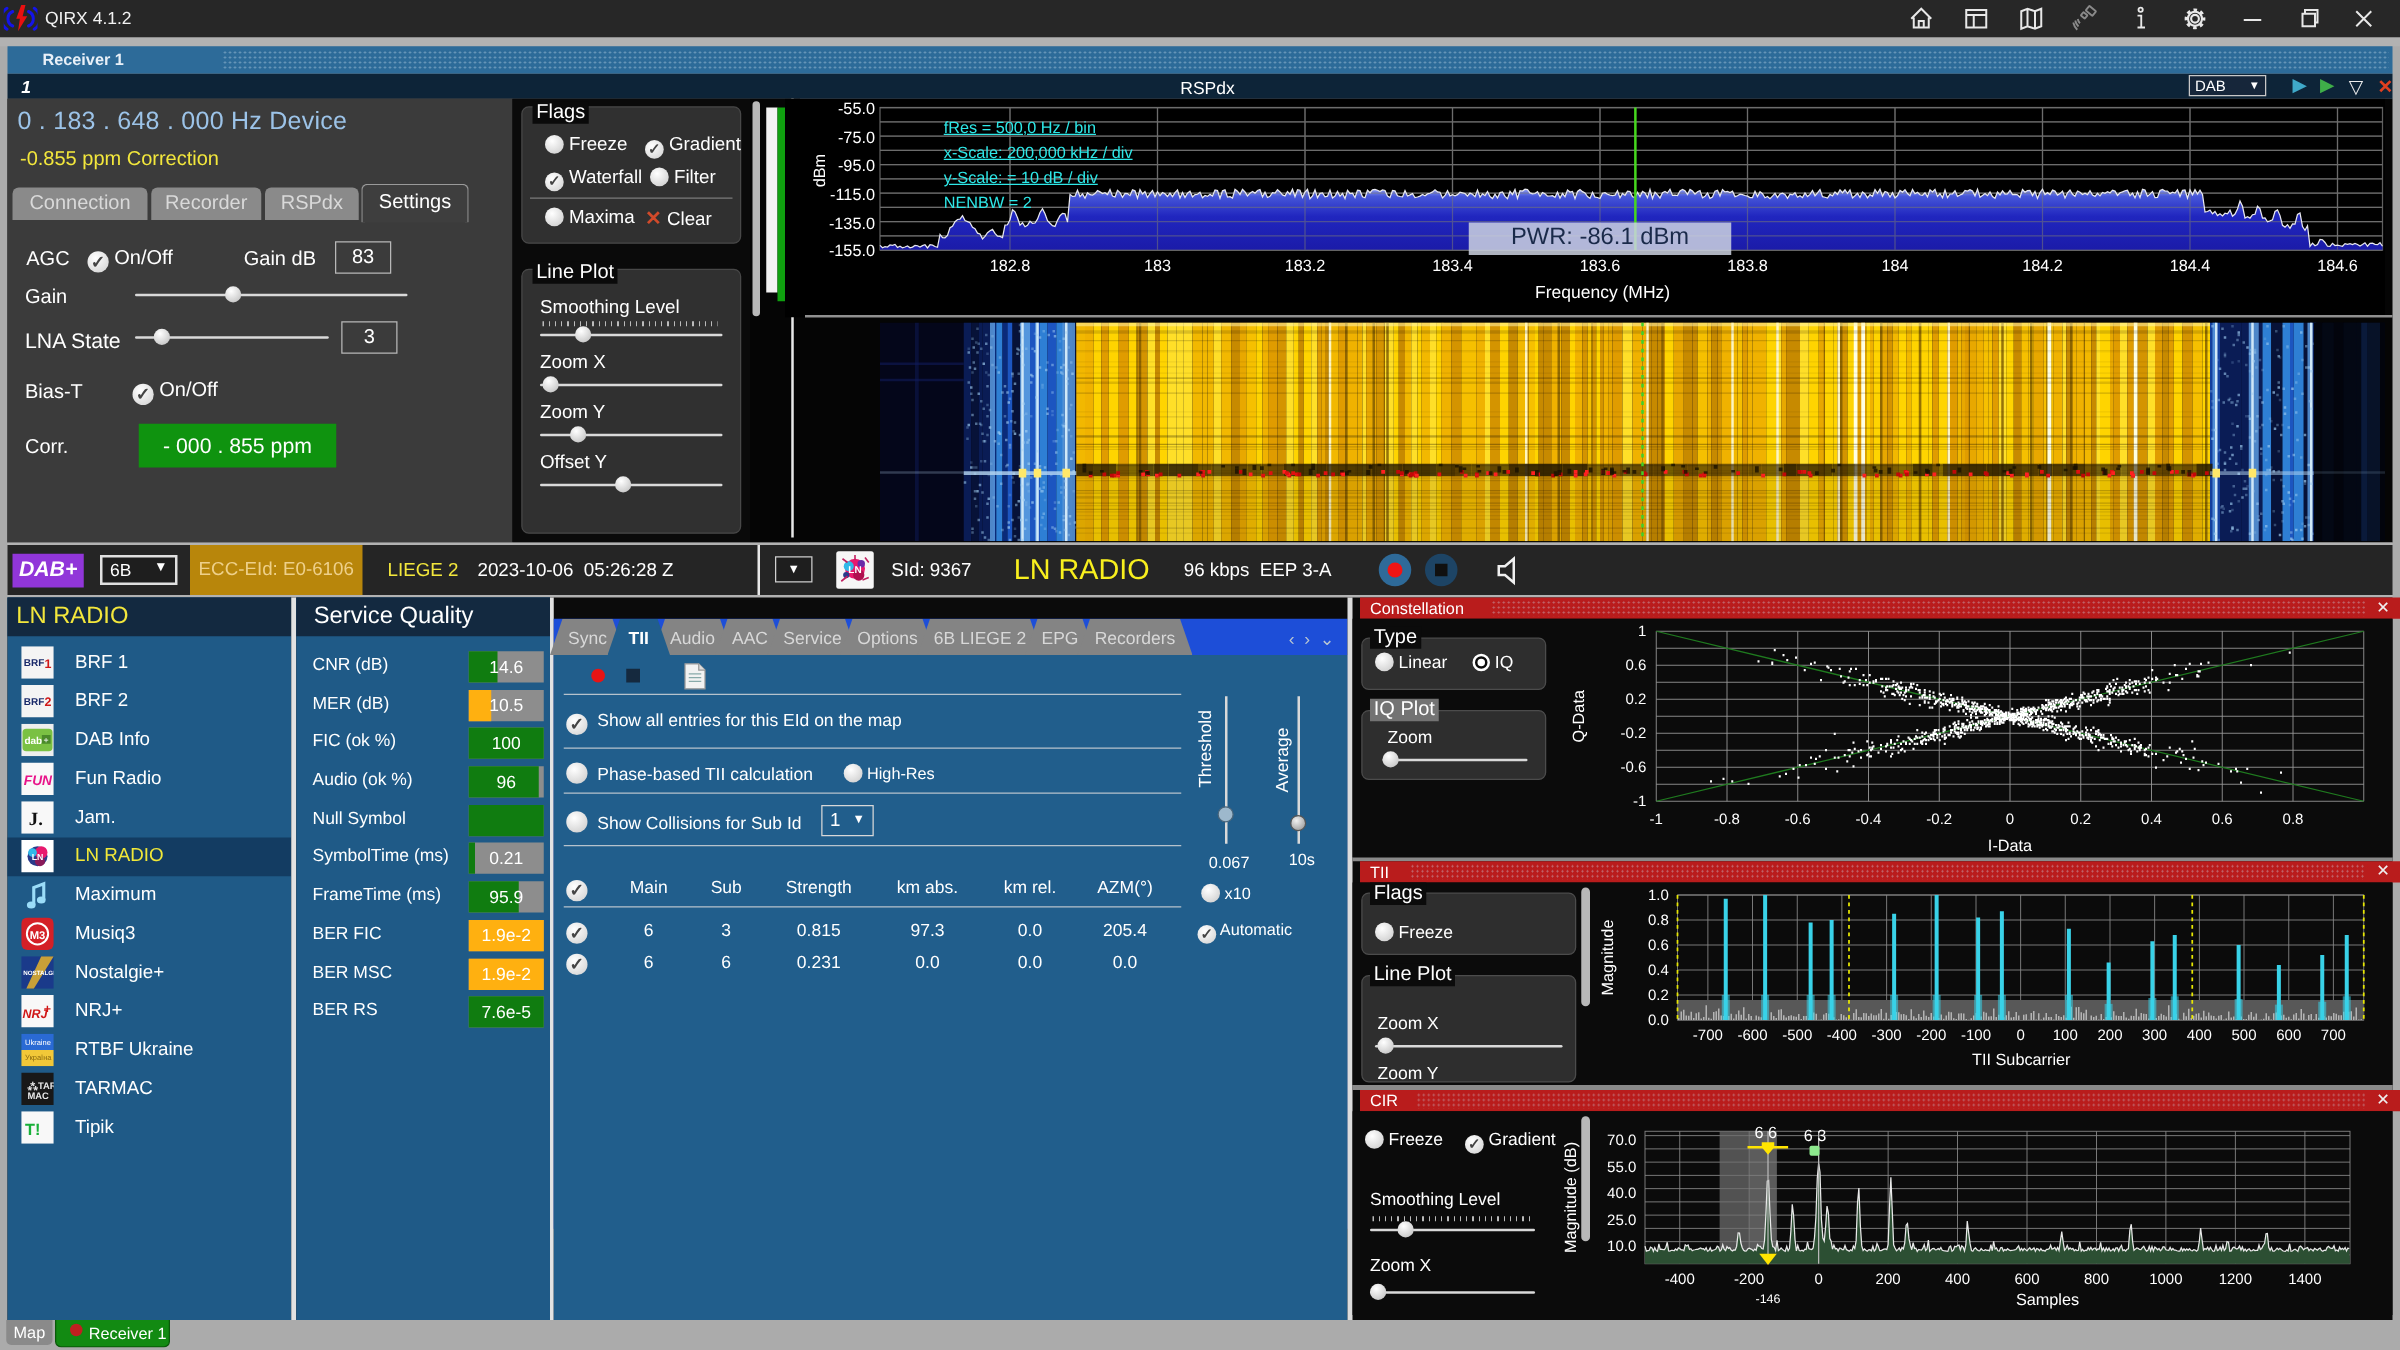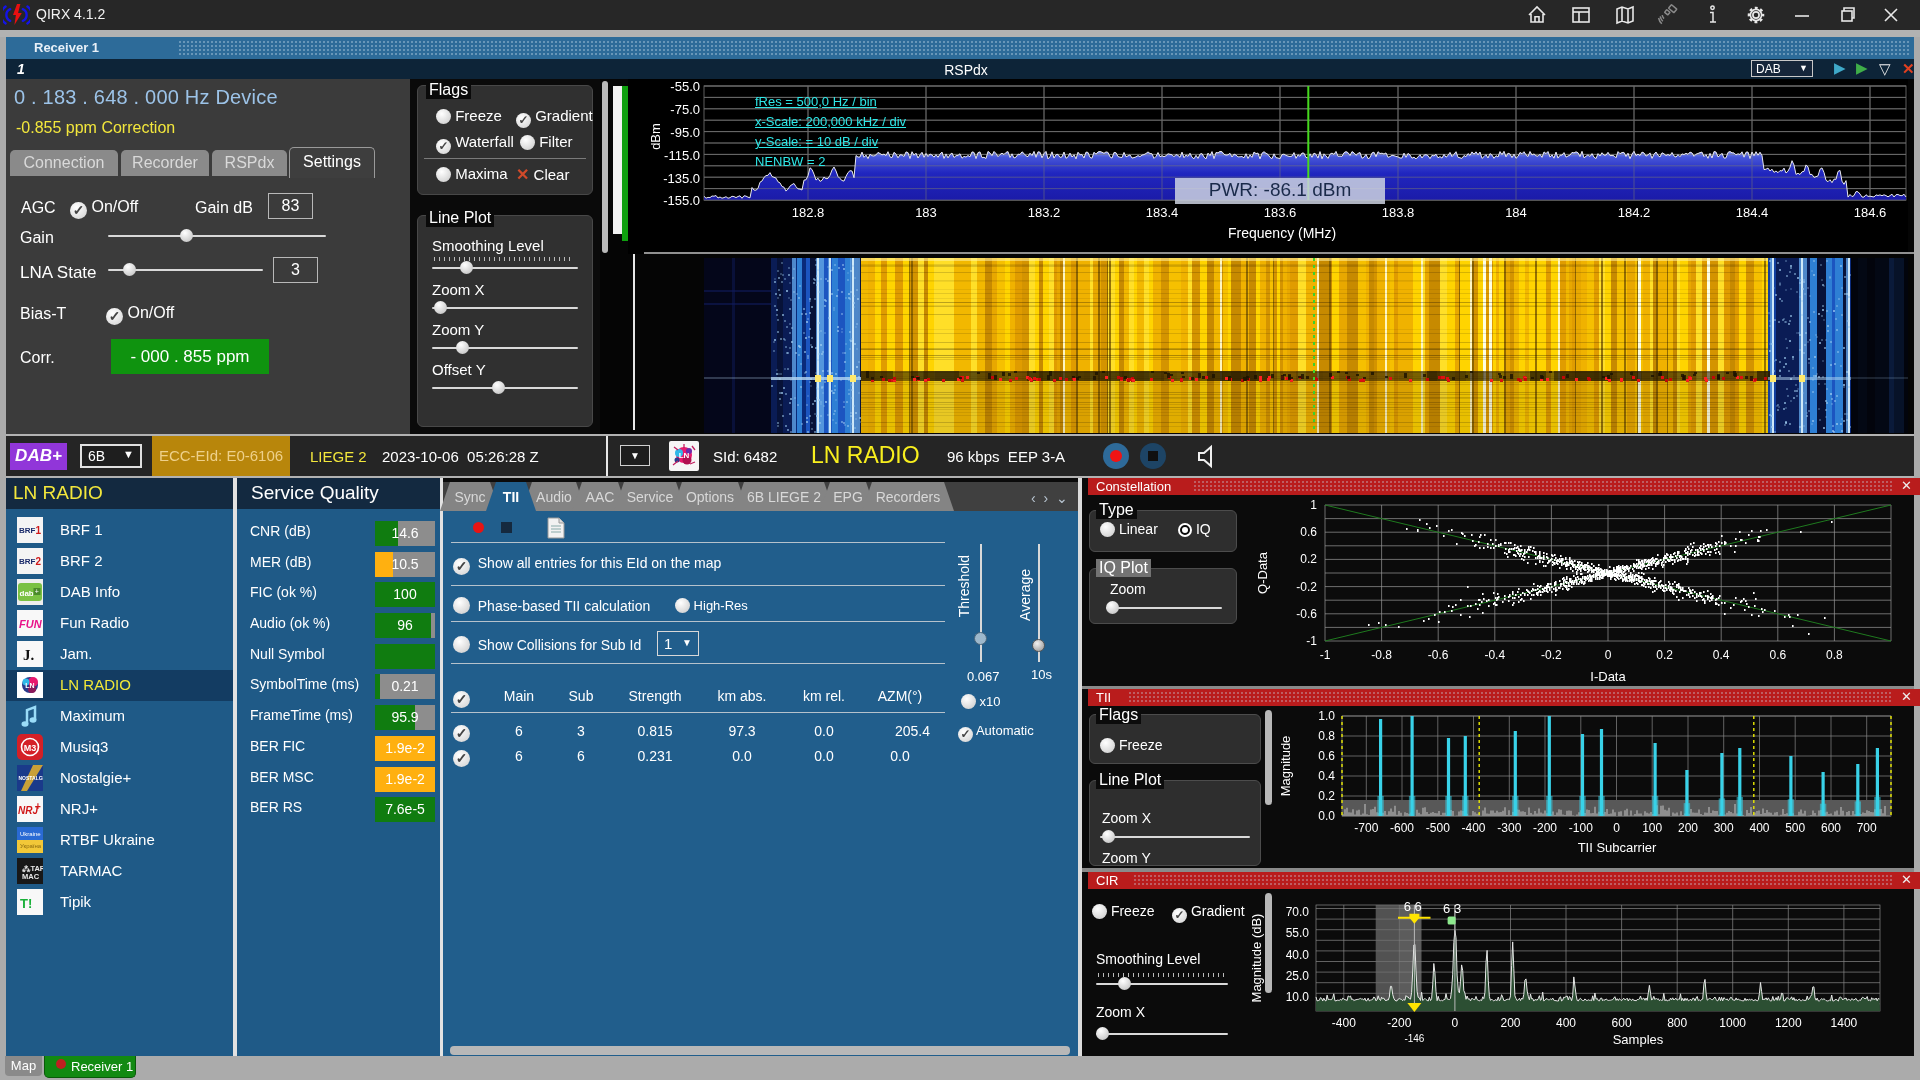--- a/index.html
+++ b/index.html
@@ -1354,7 +1354,7 @@
           <text x="15" y="17" font-size="8" fill="#fff" text-anchor="middle" font-weight="bold" font-family="Liberation Sans">LN</text>
         </svg>
     </div>
-    <div class="abs" style="left:707px;top:12px;font-size:15px;color:#fff">SId: 6482</div>
+    <div class="abs" style="left:707px;top:12px;font-size:15px;color:#fff">SId: 9367</div>
     <div class="abs" style="left:805px;top:6px;font-size:23px;color:#f8ef1e">LN RADIO</div>
     <div class="abs" style="left:941px;top:12px;font-size:15px;color:#fff">96 kbps&nbsp;&nbsp;EEP 3-A</div>
     <div class="abs" style="left:1097px;top:7px;width:26px;height:26px;border-radius:50%;background:#2e6a99"></div>

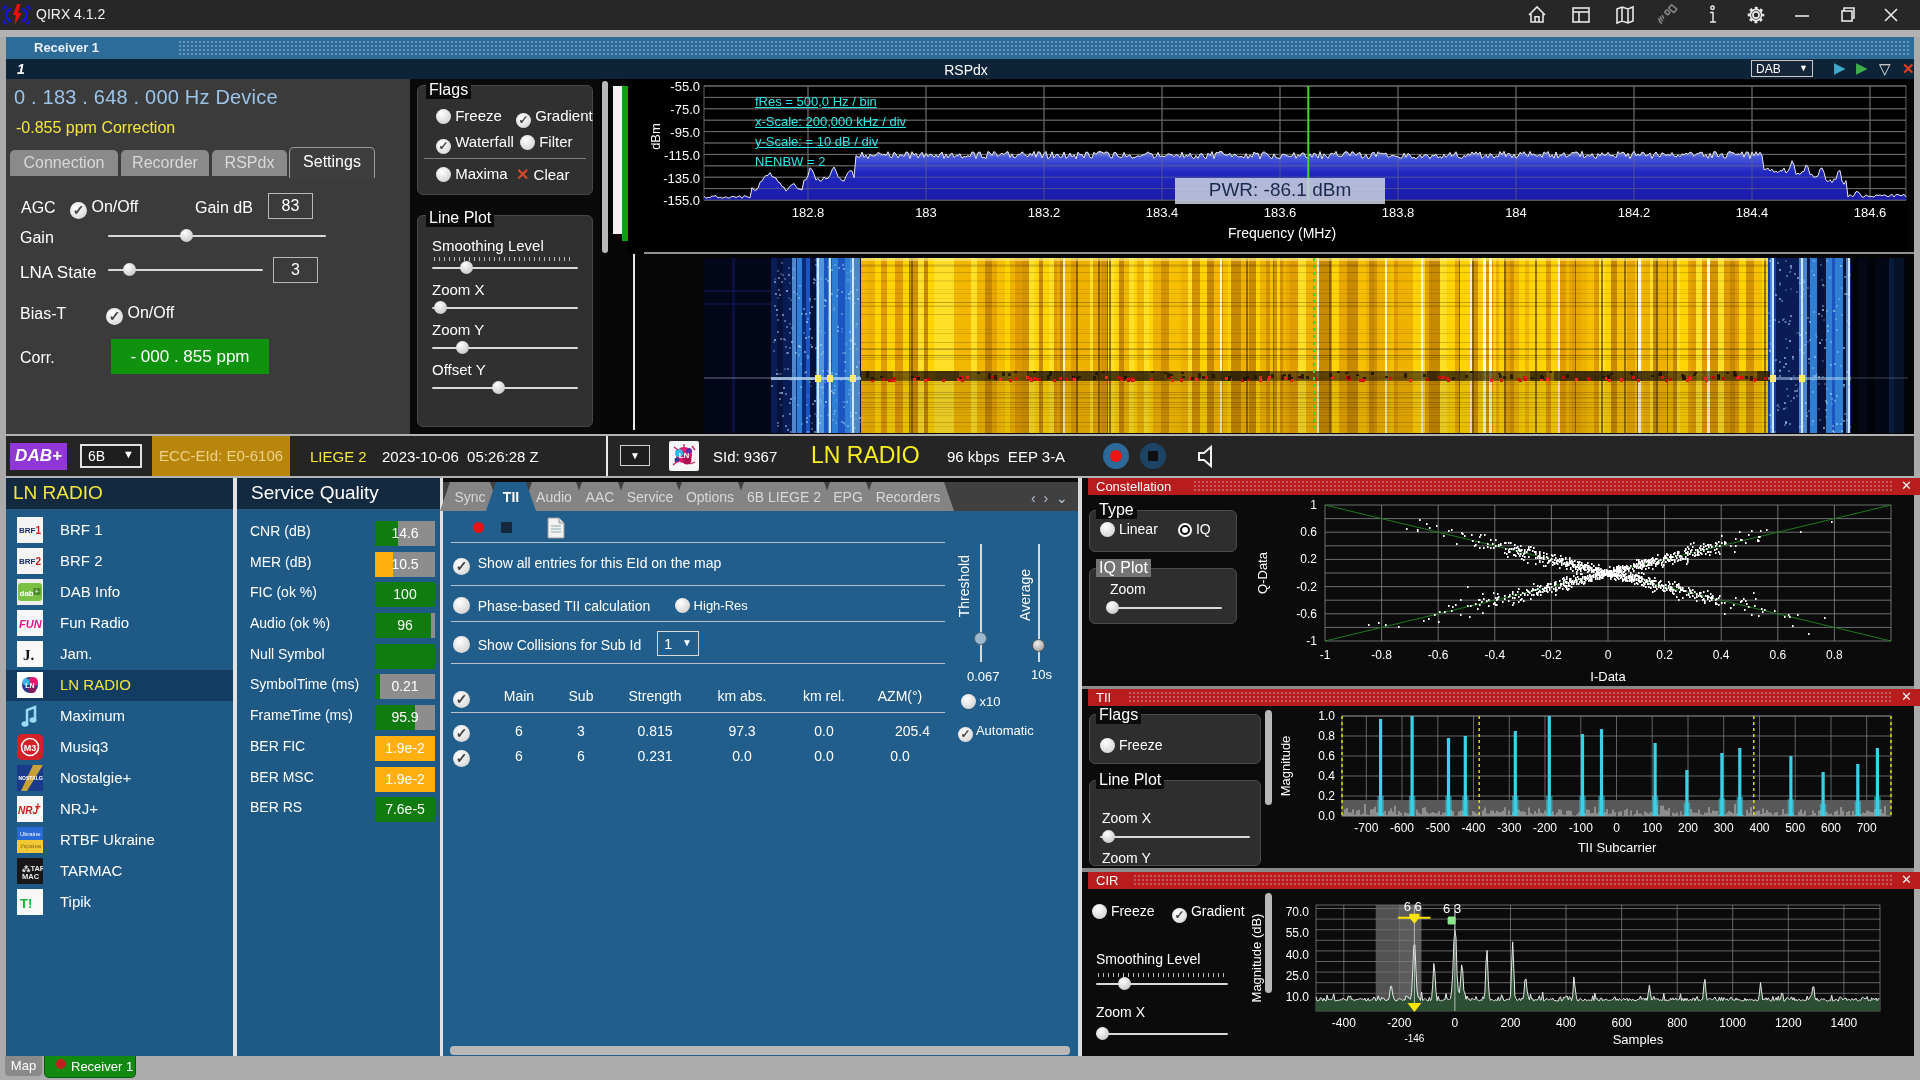--- a/index.html
+++ b/index.html
@@ -1509,7 +1509,7 @@
     </div>
     <div class="abs" style="left:434px;top:0;width:3px;height:578px;background:#e2e2e2"></div>
 
-    <div class="abs" style="left:437px;top:4px;width:635px;height:488px;background:#404040">
+    <div class="abs" style="left:437px;top:17px;width:635px;height:488px;background:#1d4ed8">
       <div class="abs bluepanel" style="left:0;top:29px;width:635px;height:549px;background:#215e8c"></div>
 
       <div class="tab-c" style="left:-3px;top:0px;width:60px">Sync</div>

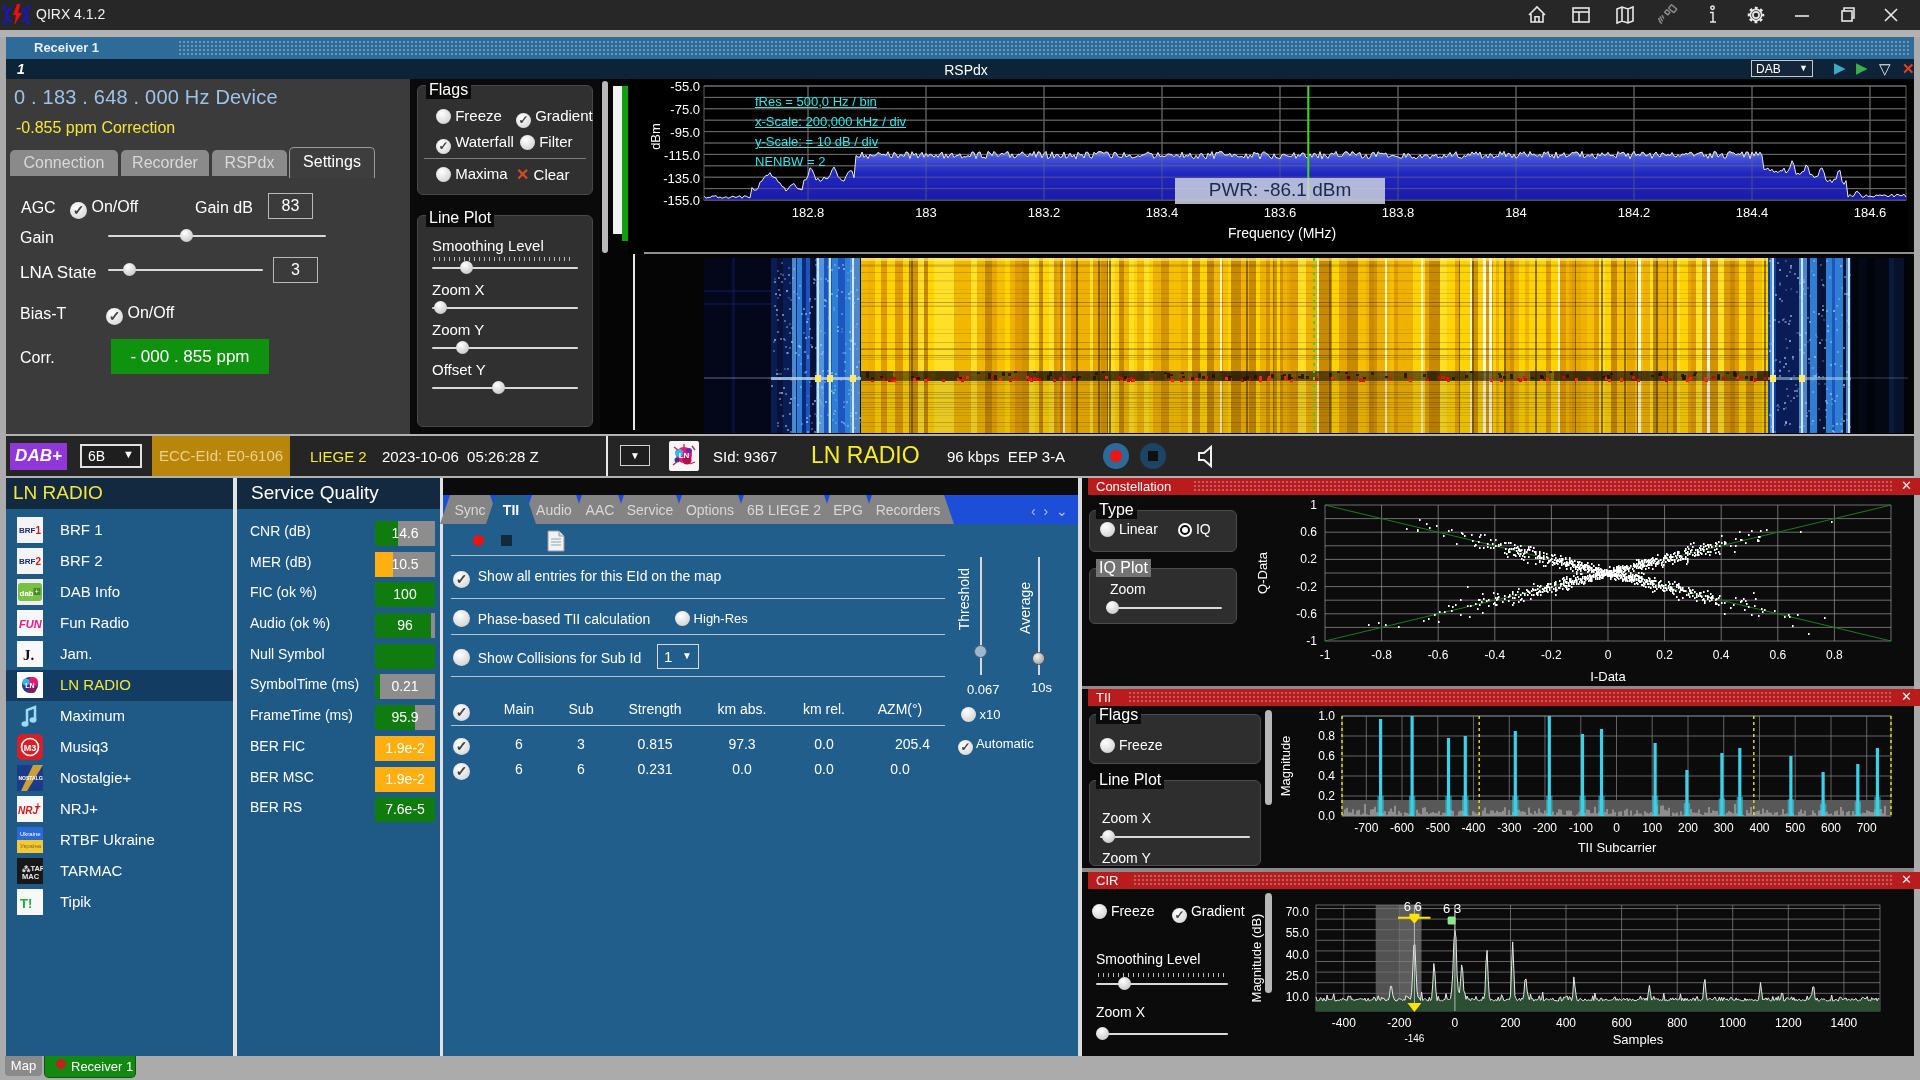--- a/index.html
+++ b/index.html
@@ -1558,7 +1558,7 @@
       <div class="abs thbl" style="left:177px;top:241px;width:70px;text-align:center">0.815</div>
       <div class="abs thbl" style="left:264px;top:241px;width:70px;text-align:center">97.3</div>
       <div class="abs thbl" style="left:346px;top:241px;width:70px;text-align:center">0.0</div>
-      <div class="abs thbl" style="left:427px;top:241px;width:60px;text-align:right">205.4</div>
+      <div class="abs thbl" style="left:427px;top:241px;width:60px;text-align:center">205.4</div>
       <div class="abs thbl" style="left:10px;top:265px"><span class="chk">✓</span></div>
       <div class="abs thbl" style="left:56px;top:266px;width:40px;text-align:center">6</div>
       <div class="abs thbl" style="left:118px;top:266px;width:40px;text-align:center">6</div>

